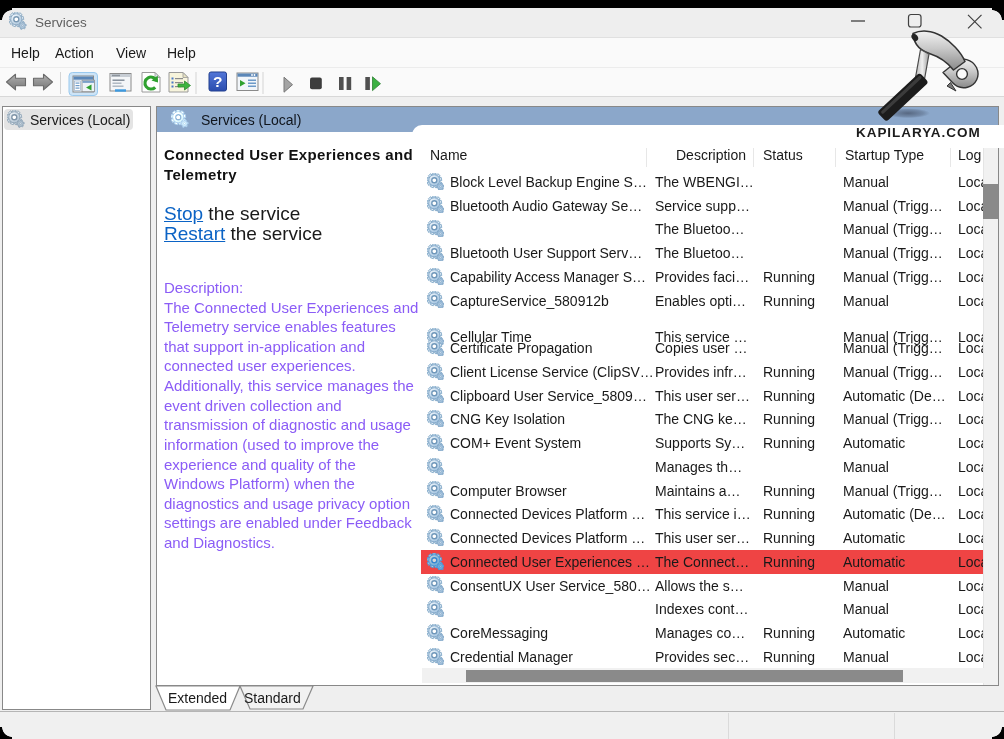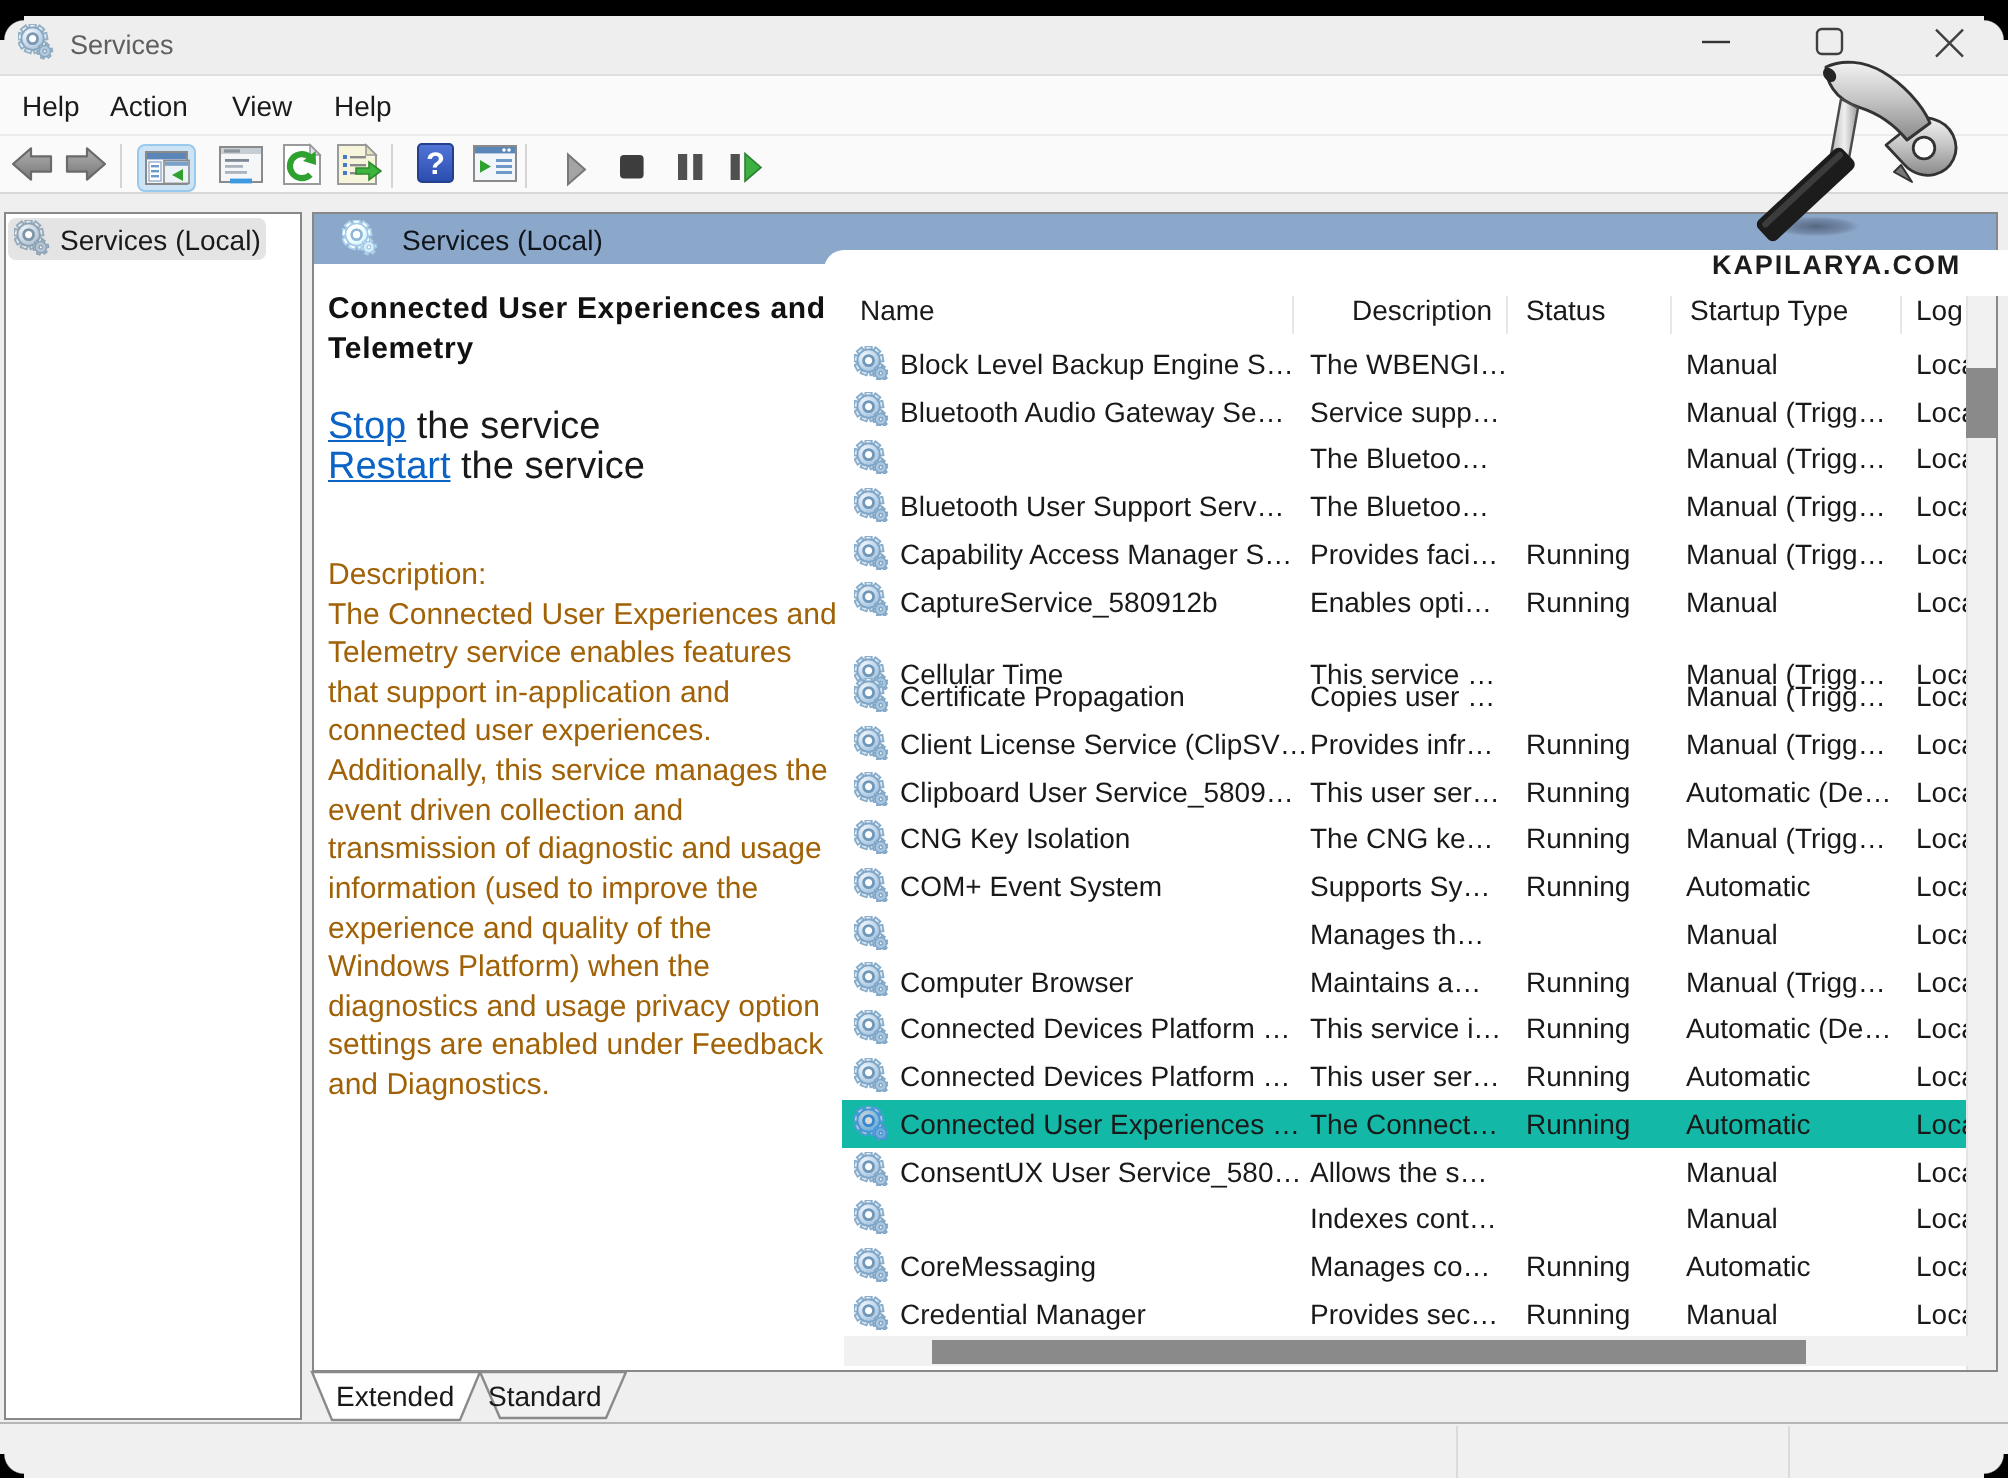--- a/index.html
+++ b/index.html
@@ -34,7 +34,7 @@
 .blk{background:#000}
 #desc-title{left:164px;top:145px;font-size:15px;font-weight:bold;letter-spacing:.35px;line-height:19.6px;color:#111}
 #desc-links{left:164px;top:203.8px;font-size:19px;line-height:19.7px;color:#191919}
-#desc-body{left:164px;top:277.9px;font-size:15px;line-height:19.62px;color:#a16207}
+#desc-body{left:164px;top:277.9px;font-size:15px;line-height:19.62px;color:#8b5cf6}
 a.lnk{color:#0b63c5;text-decoration:underline}
 </style></head><body>
 <svg width="0" height="0" style="position:absolute">

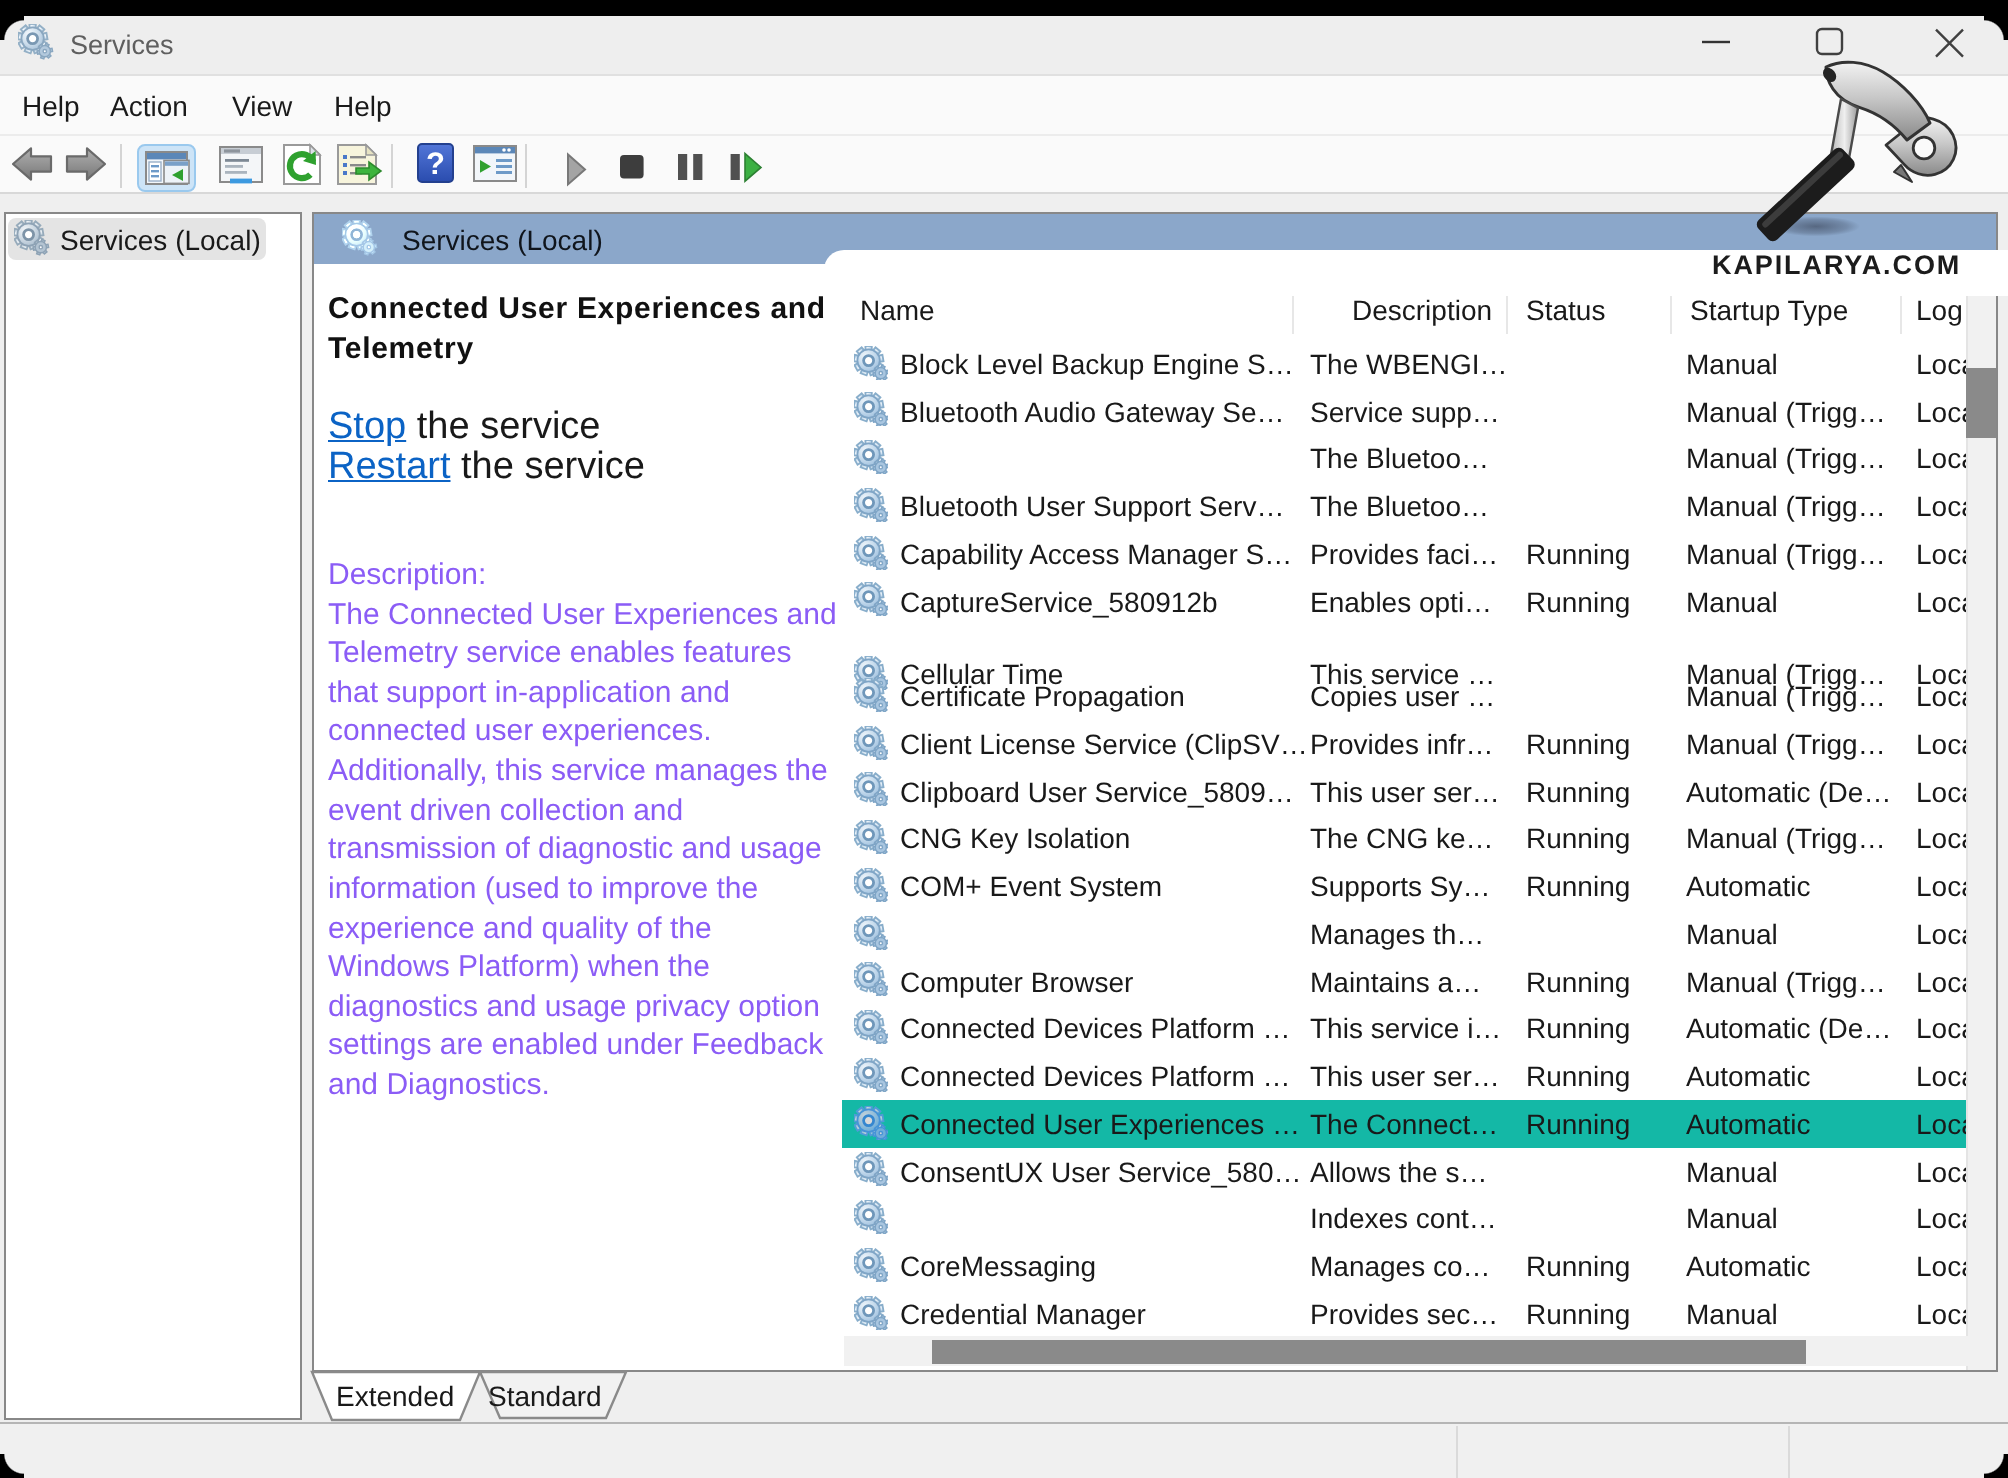--- a/index.html
+++ b/index.html
@@ -17,7 +17,7 @@
 .t14{font-size:14px;color:#191919}
 #lpsel{left:4px;top:108.5px;width:128.5px;height:21px;background:#e4e4e4;border-radius:4px}
 .row{left:421px;height:23.75px;width:576px;overflow:hidden;position:absolute}
-.row.sel{background:#14b8a6}
+.row.sel{background:#ef4444}
 .row span{position:absolute;top:50%;transform:translateY(-50%);white-space:nowrap;font-size:14px;color:#191919;overflow:hidden}
 .row .gear{position:absolute;left:6px;top:2.5px}
 .cN{left:29px;width:202px} .cD{left:234px;width:101px} .cS{left:342px;width:75px}

